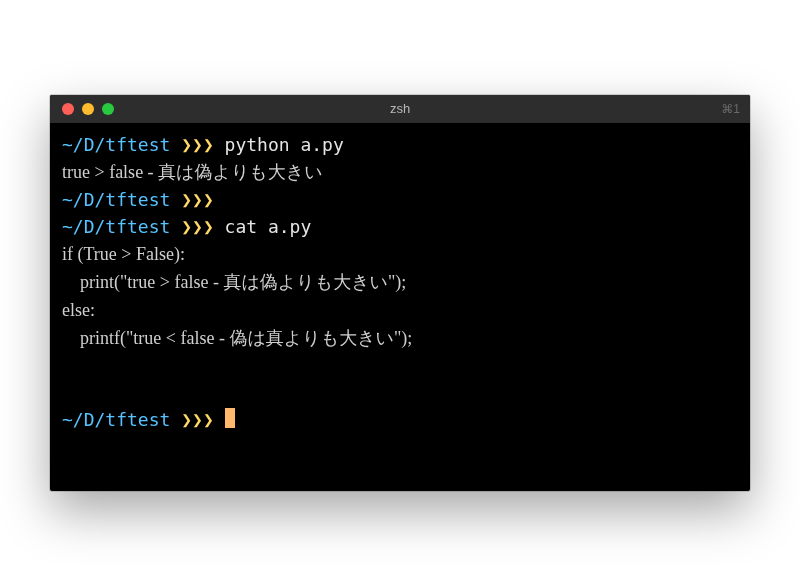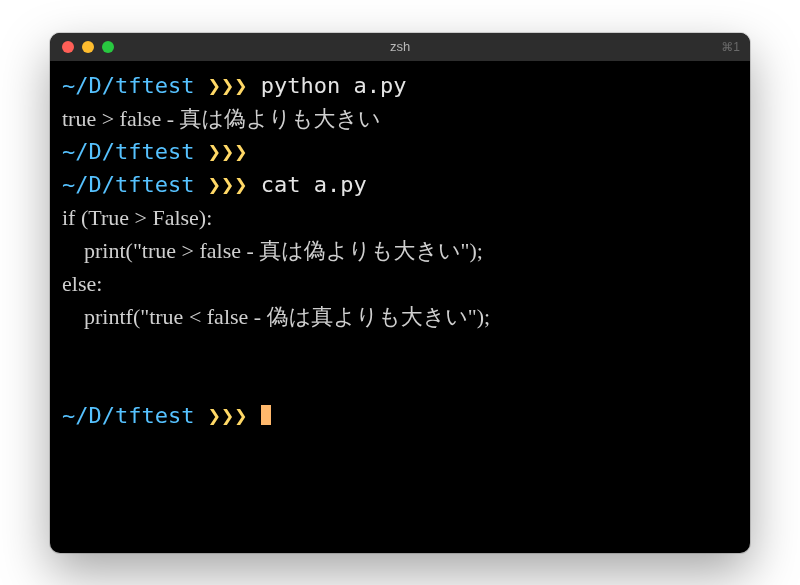--- a/index.html
+++ b/index.html
@@ -14,9 +14,9 @@
   }
   .window {
     width: 700px;
-    height: 520px;
+    height: 396px;
     background: #000000;
-    border-radius: 10px;
+    border-radius: 2px;
     overflow: hidden;
     box-shadow: 0 20px 50px rgba(0,0,0,0.35), 0 0 0 1px rgba(0,0,0,0.15);
     display: flex;

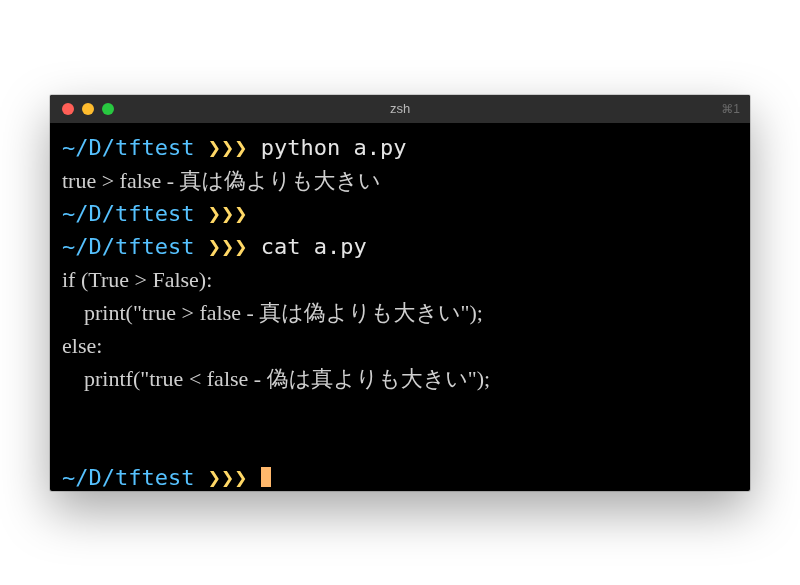--- a/index.html
+++ b/index.html
@@ -64,7 +64,7 @@
     flex: 1;
     padding: 8px 12px;
     color: #e5e5e5;
-    font-size: 22px;
+    font-size: 18px;
     line-height: 1.5;
     overflow: hidden;
     white-space: pre-wrap;

